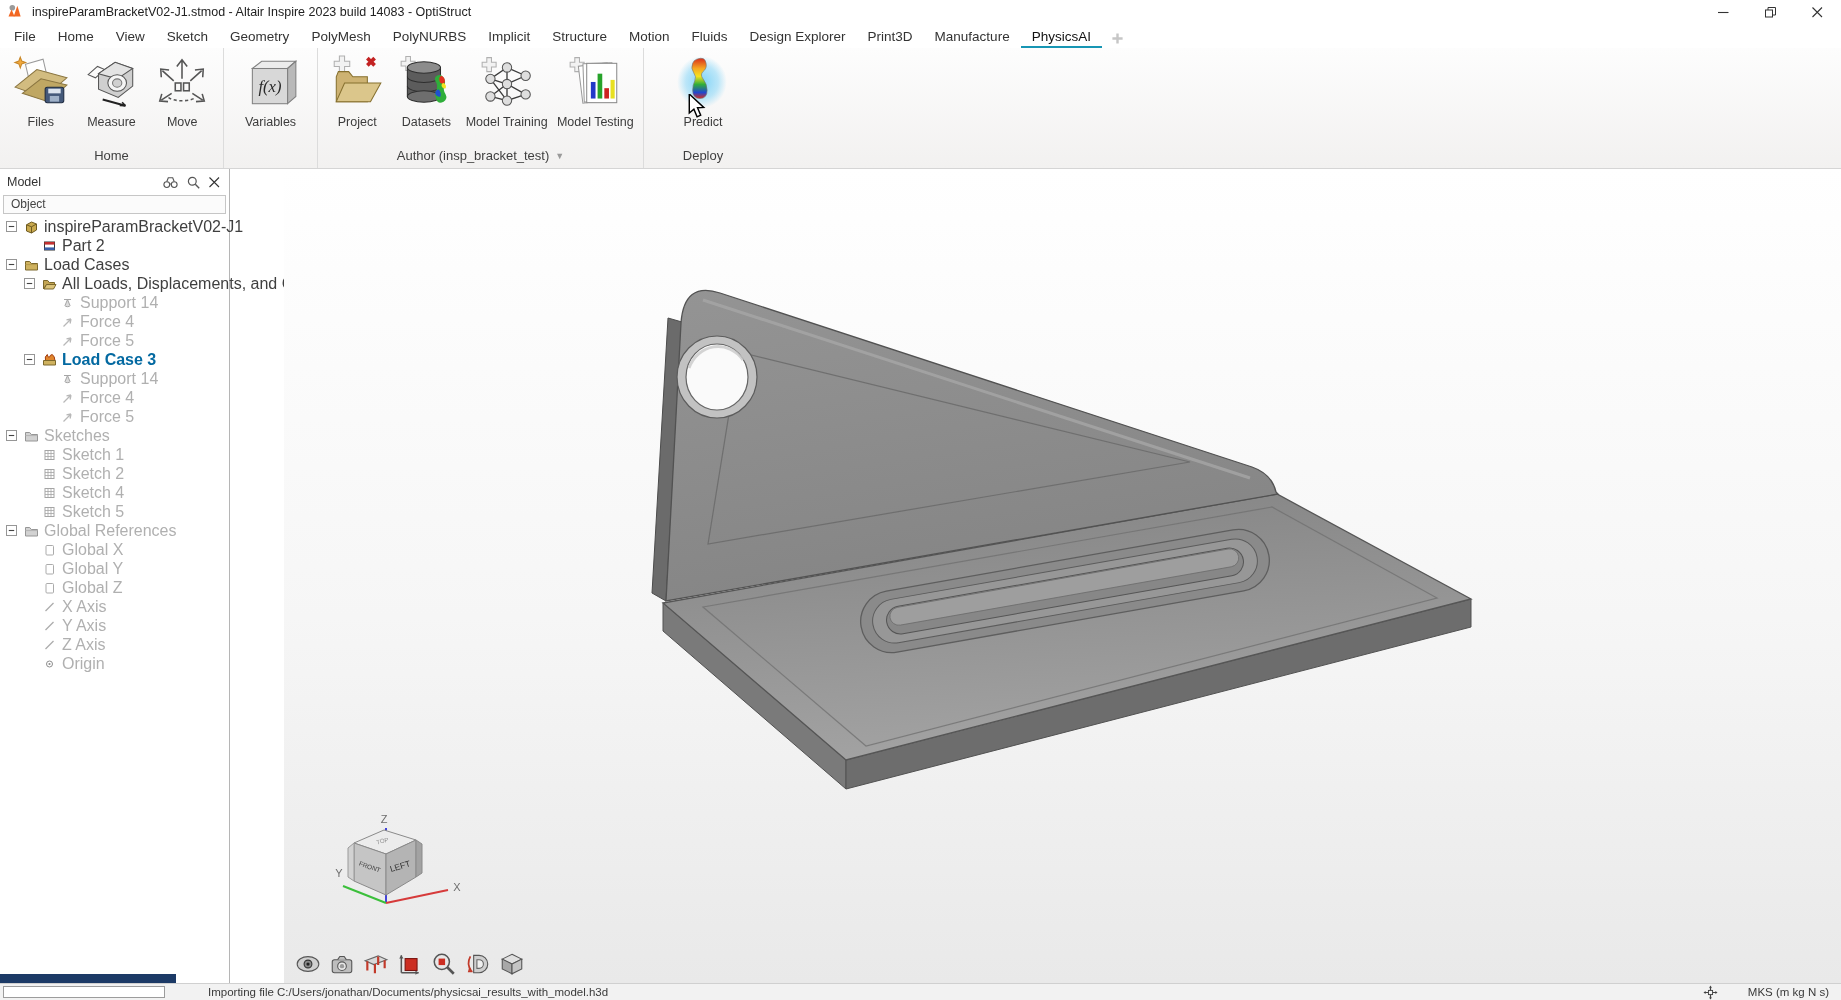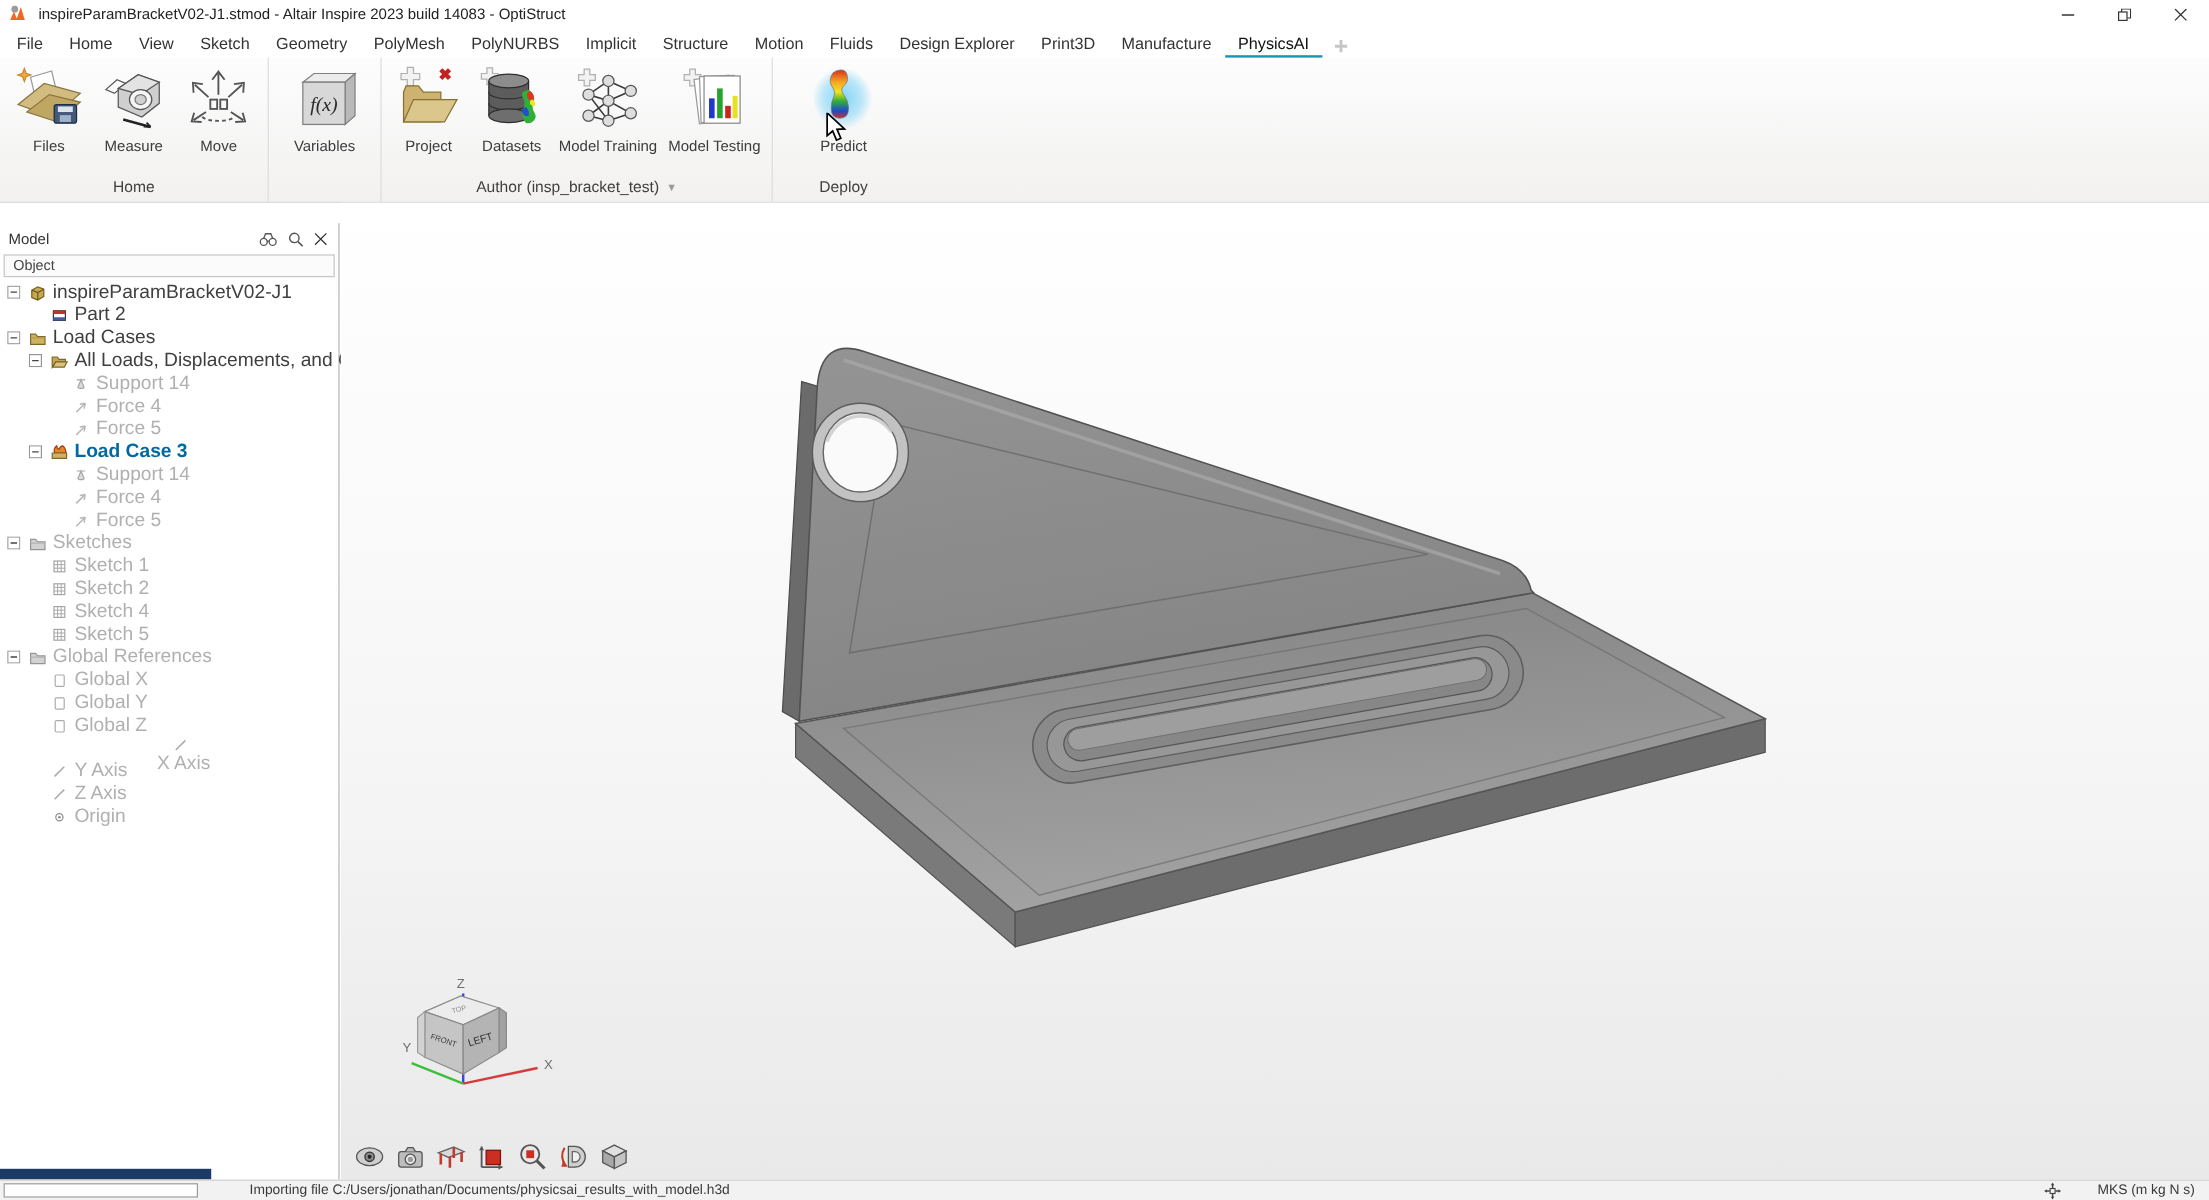--- a/index.html
+++ b/index.html
@@ -30,7 +30,7 @@
   .rglabel .dd { color:#9a9a9a; font-size:9px; }
 
   
-  .panel { position:absolute; left:0; top:186px; width:283px; bottom:17px; background:#fff; border-right:1px solid #b5b5b5; }
+  .panel { position:absolute; left:0; top:169px; width:230px; bottom:17px; background:#fff; border-right:1px solid #b5b5b5; }
   .panel-header { height:26px; display:flex; align-items:center; padding:0 9px 0 7px; font-size:12.5px; color:#333; }
   .panel-hicons { margin-left:auto; display:flex; gap:9px; align-items:center; }
   .panel-hicons .icon { display:flex; cursor:pointer; }

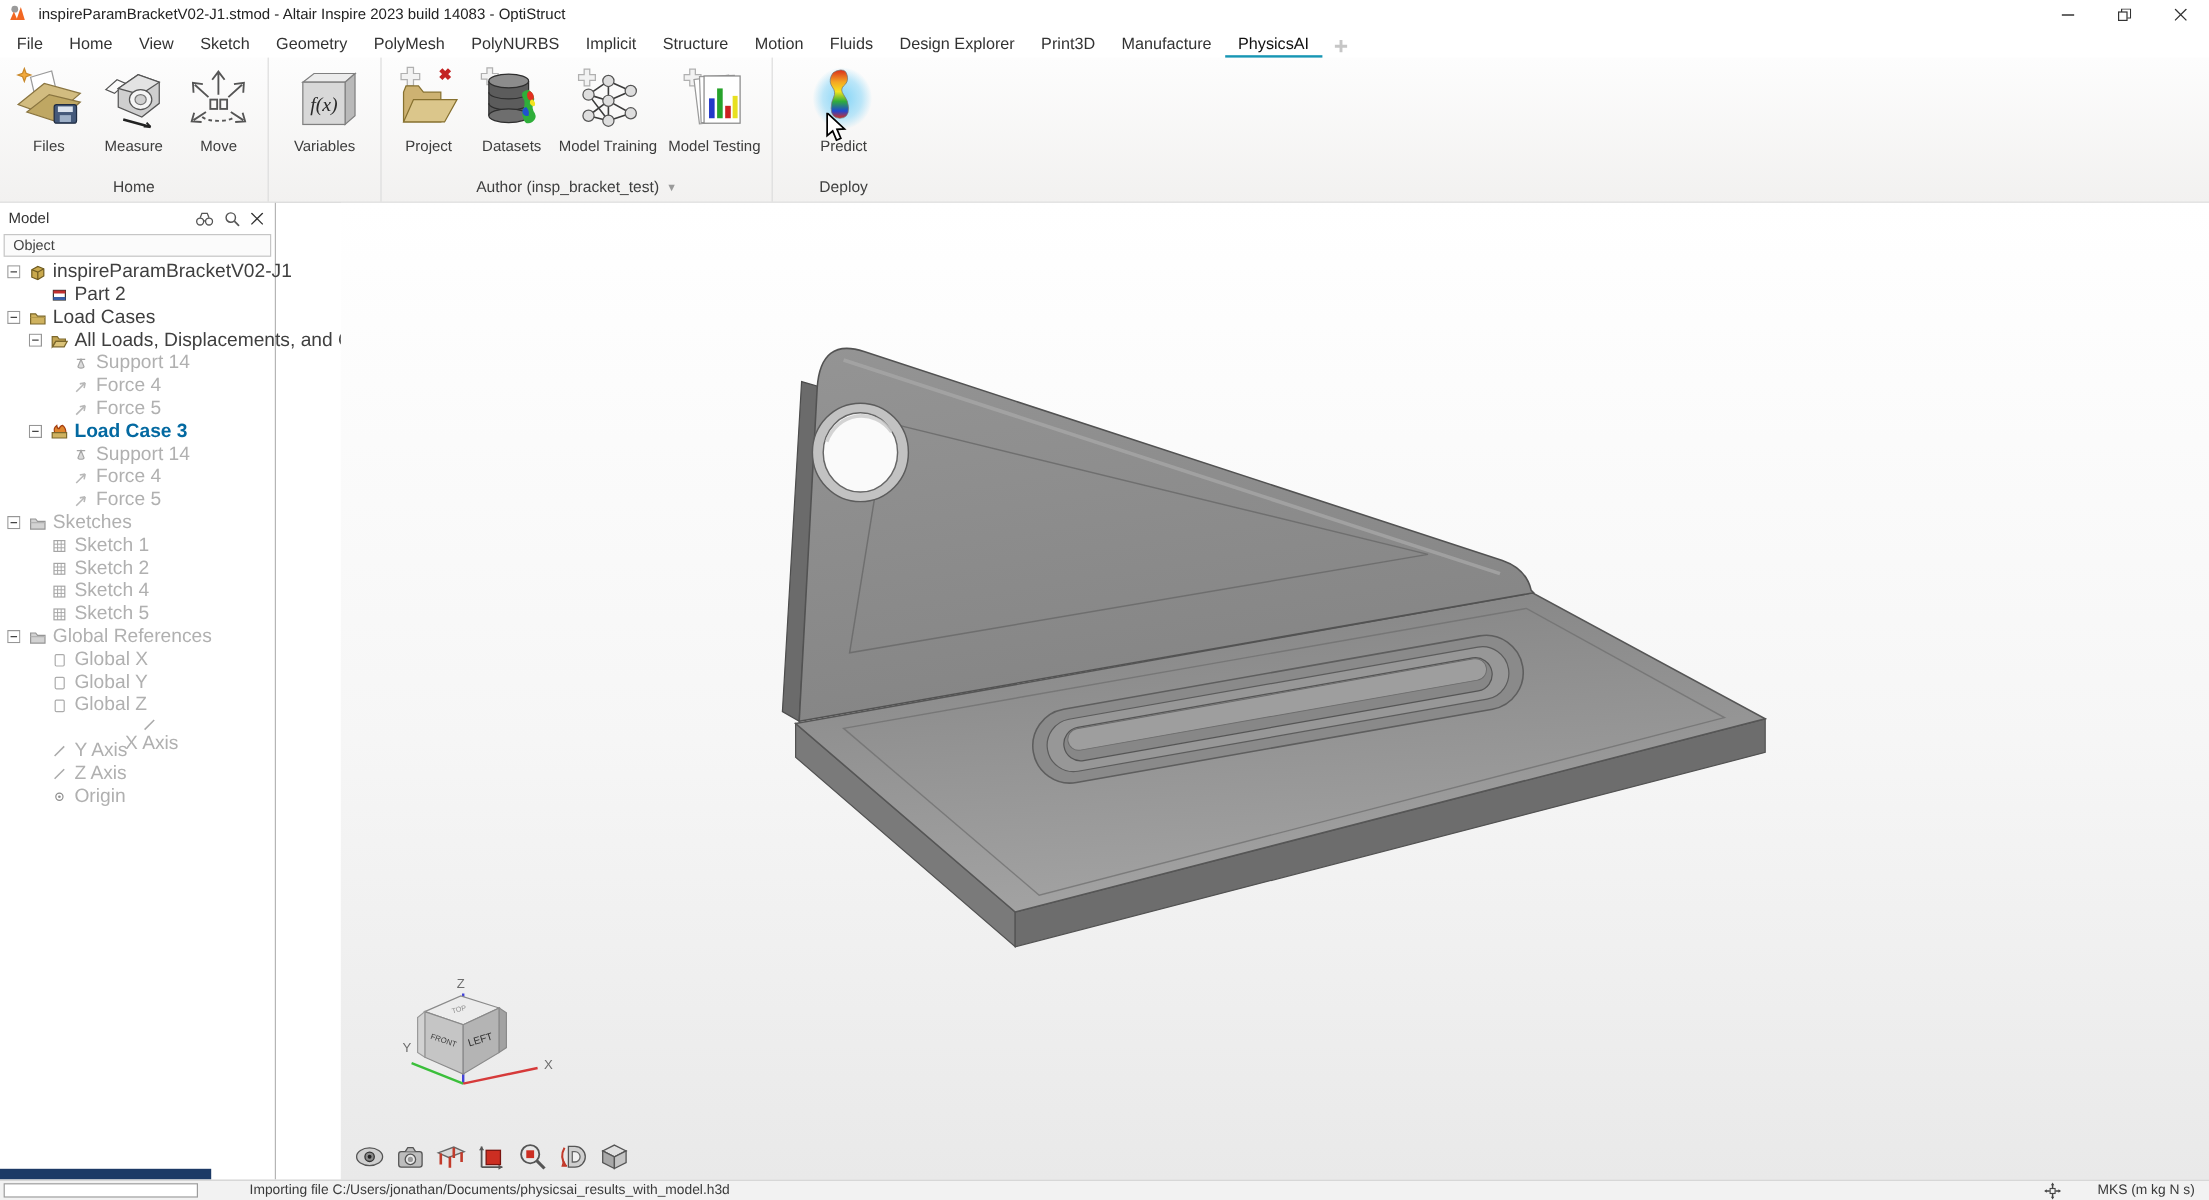--- a/index.html
+++ b/index.html
@@ -541,7 +541,7 @@
         </span>
         <span class="tlabel gray">Global Z</span>
       </div>
-      <div class="trow" style="padding-left: 24px; flex-direction: column;">
+      <div class="trow" style="padding-left: 24px;">
         <span class="tspacer"></span>
         <span class="icon ticon" style="display: flex;">
           <svg width="15" height="14" viewBox="0 0 14 14">

